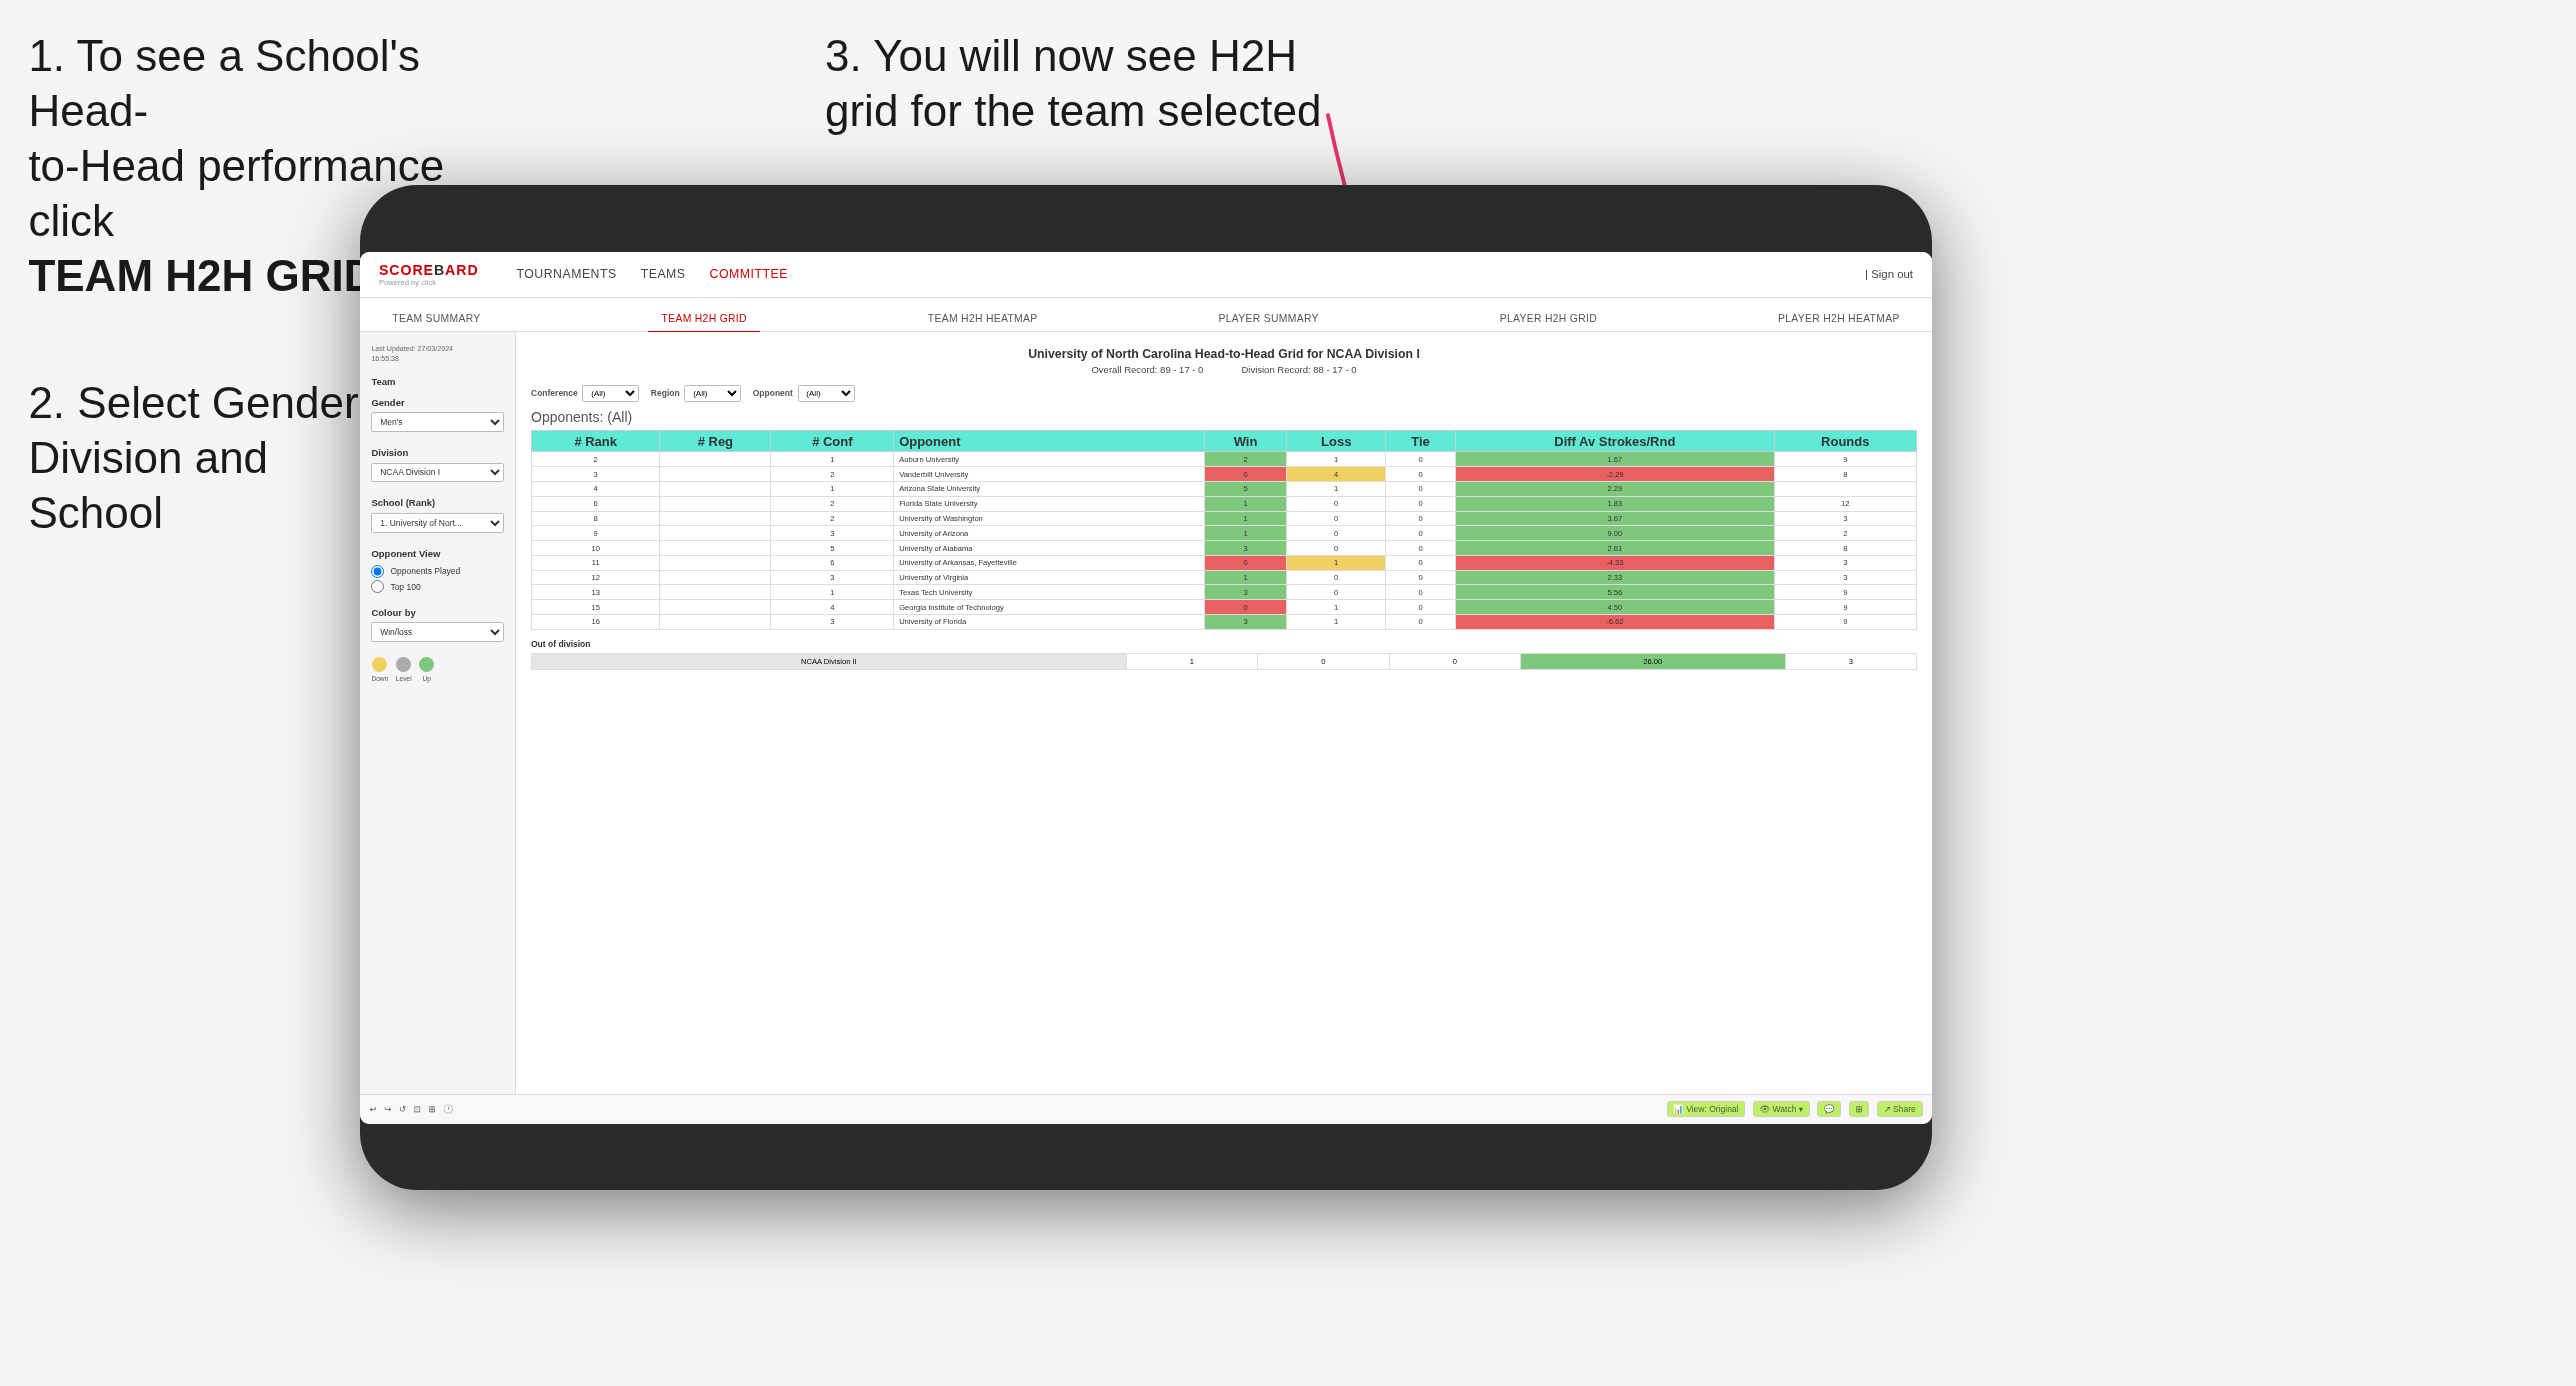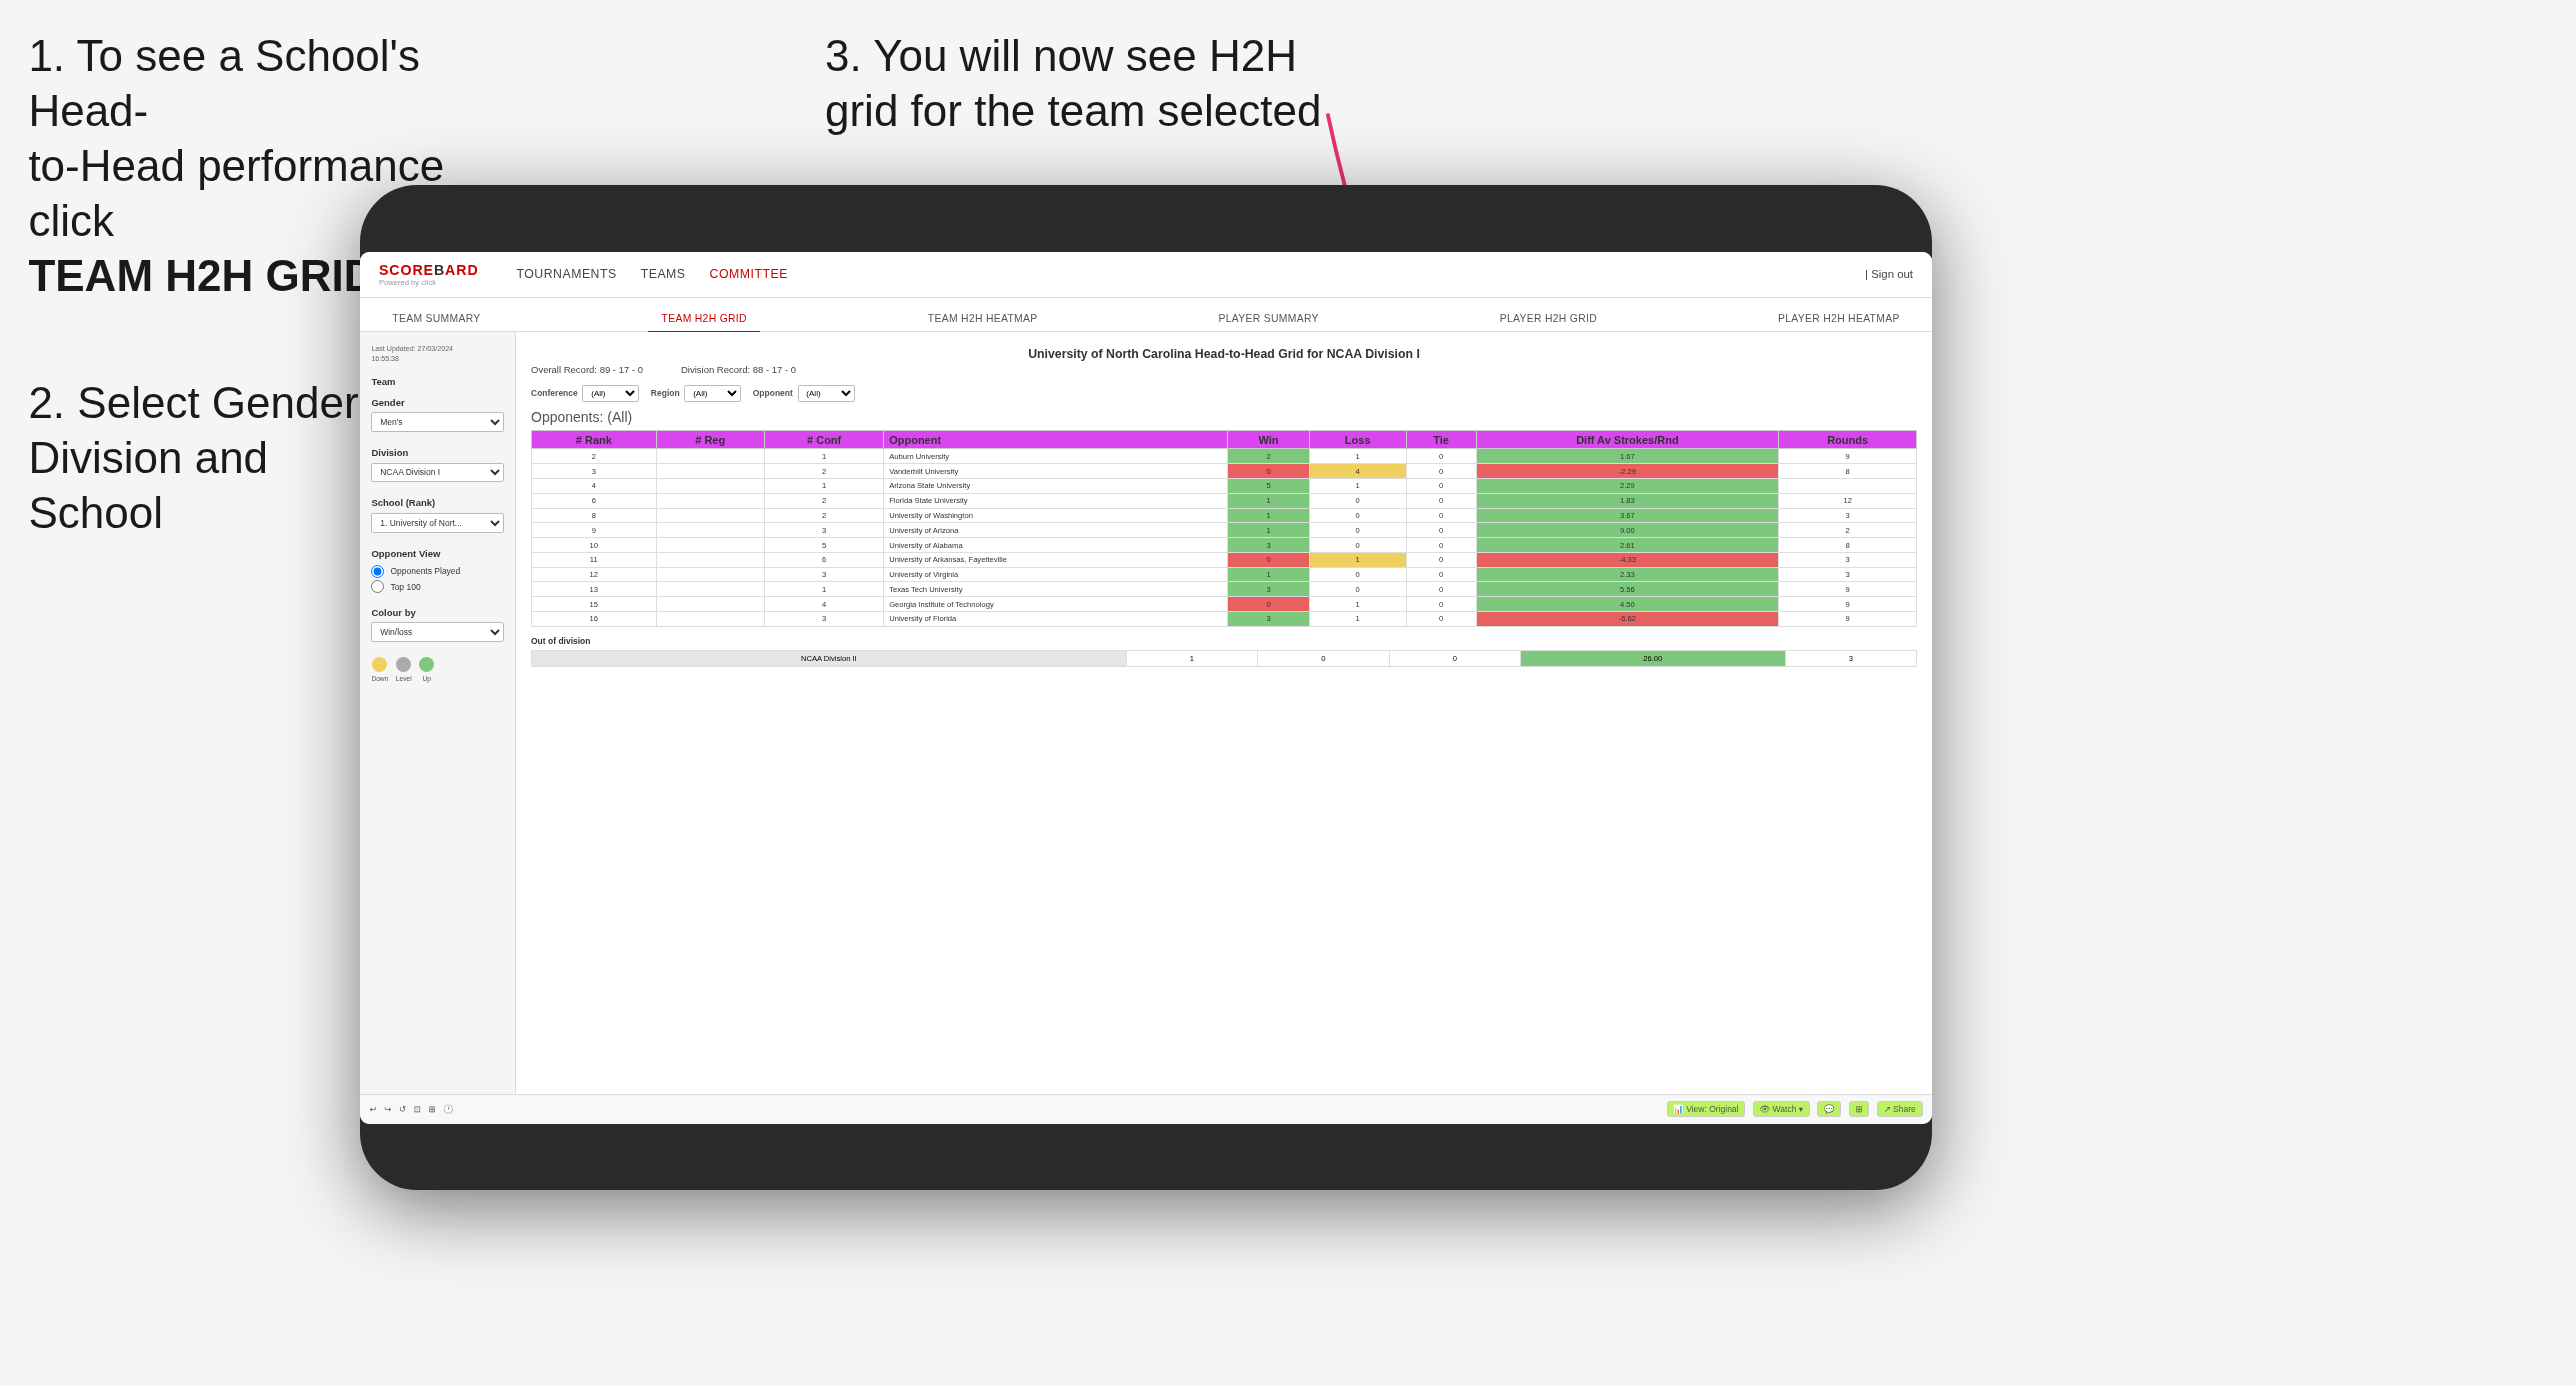--- a/index.html
+++ b/index.html
@@ -216,6 +216,7 @@
       margin-bottom: 9.5px;
       font-size: 9.5px;
       color: #444;
+      justify-content: center;
     }
     .filter-row {
       display: flex;

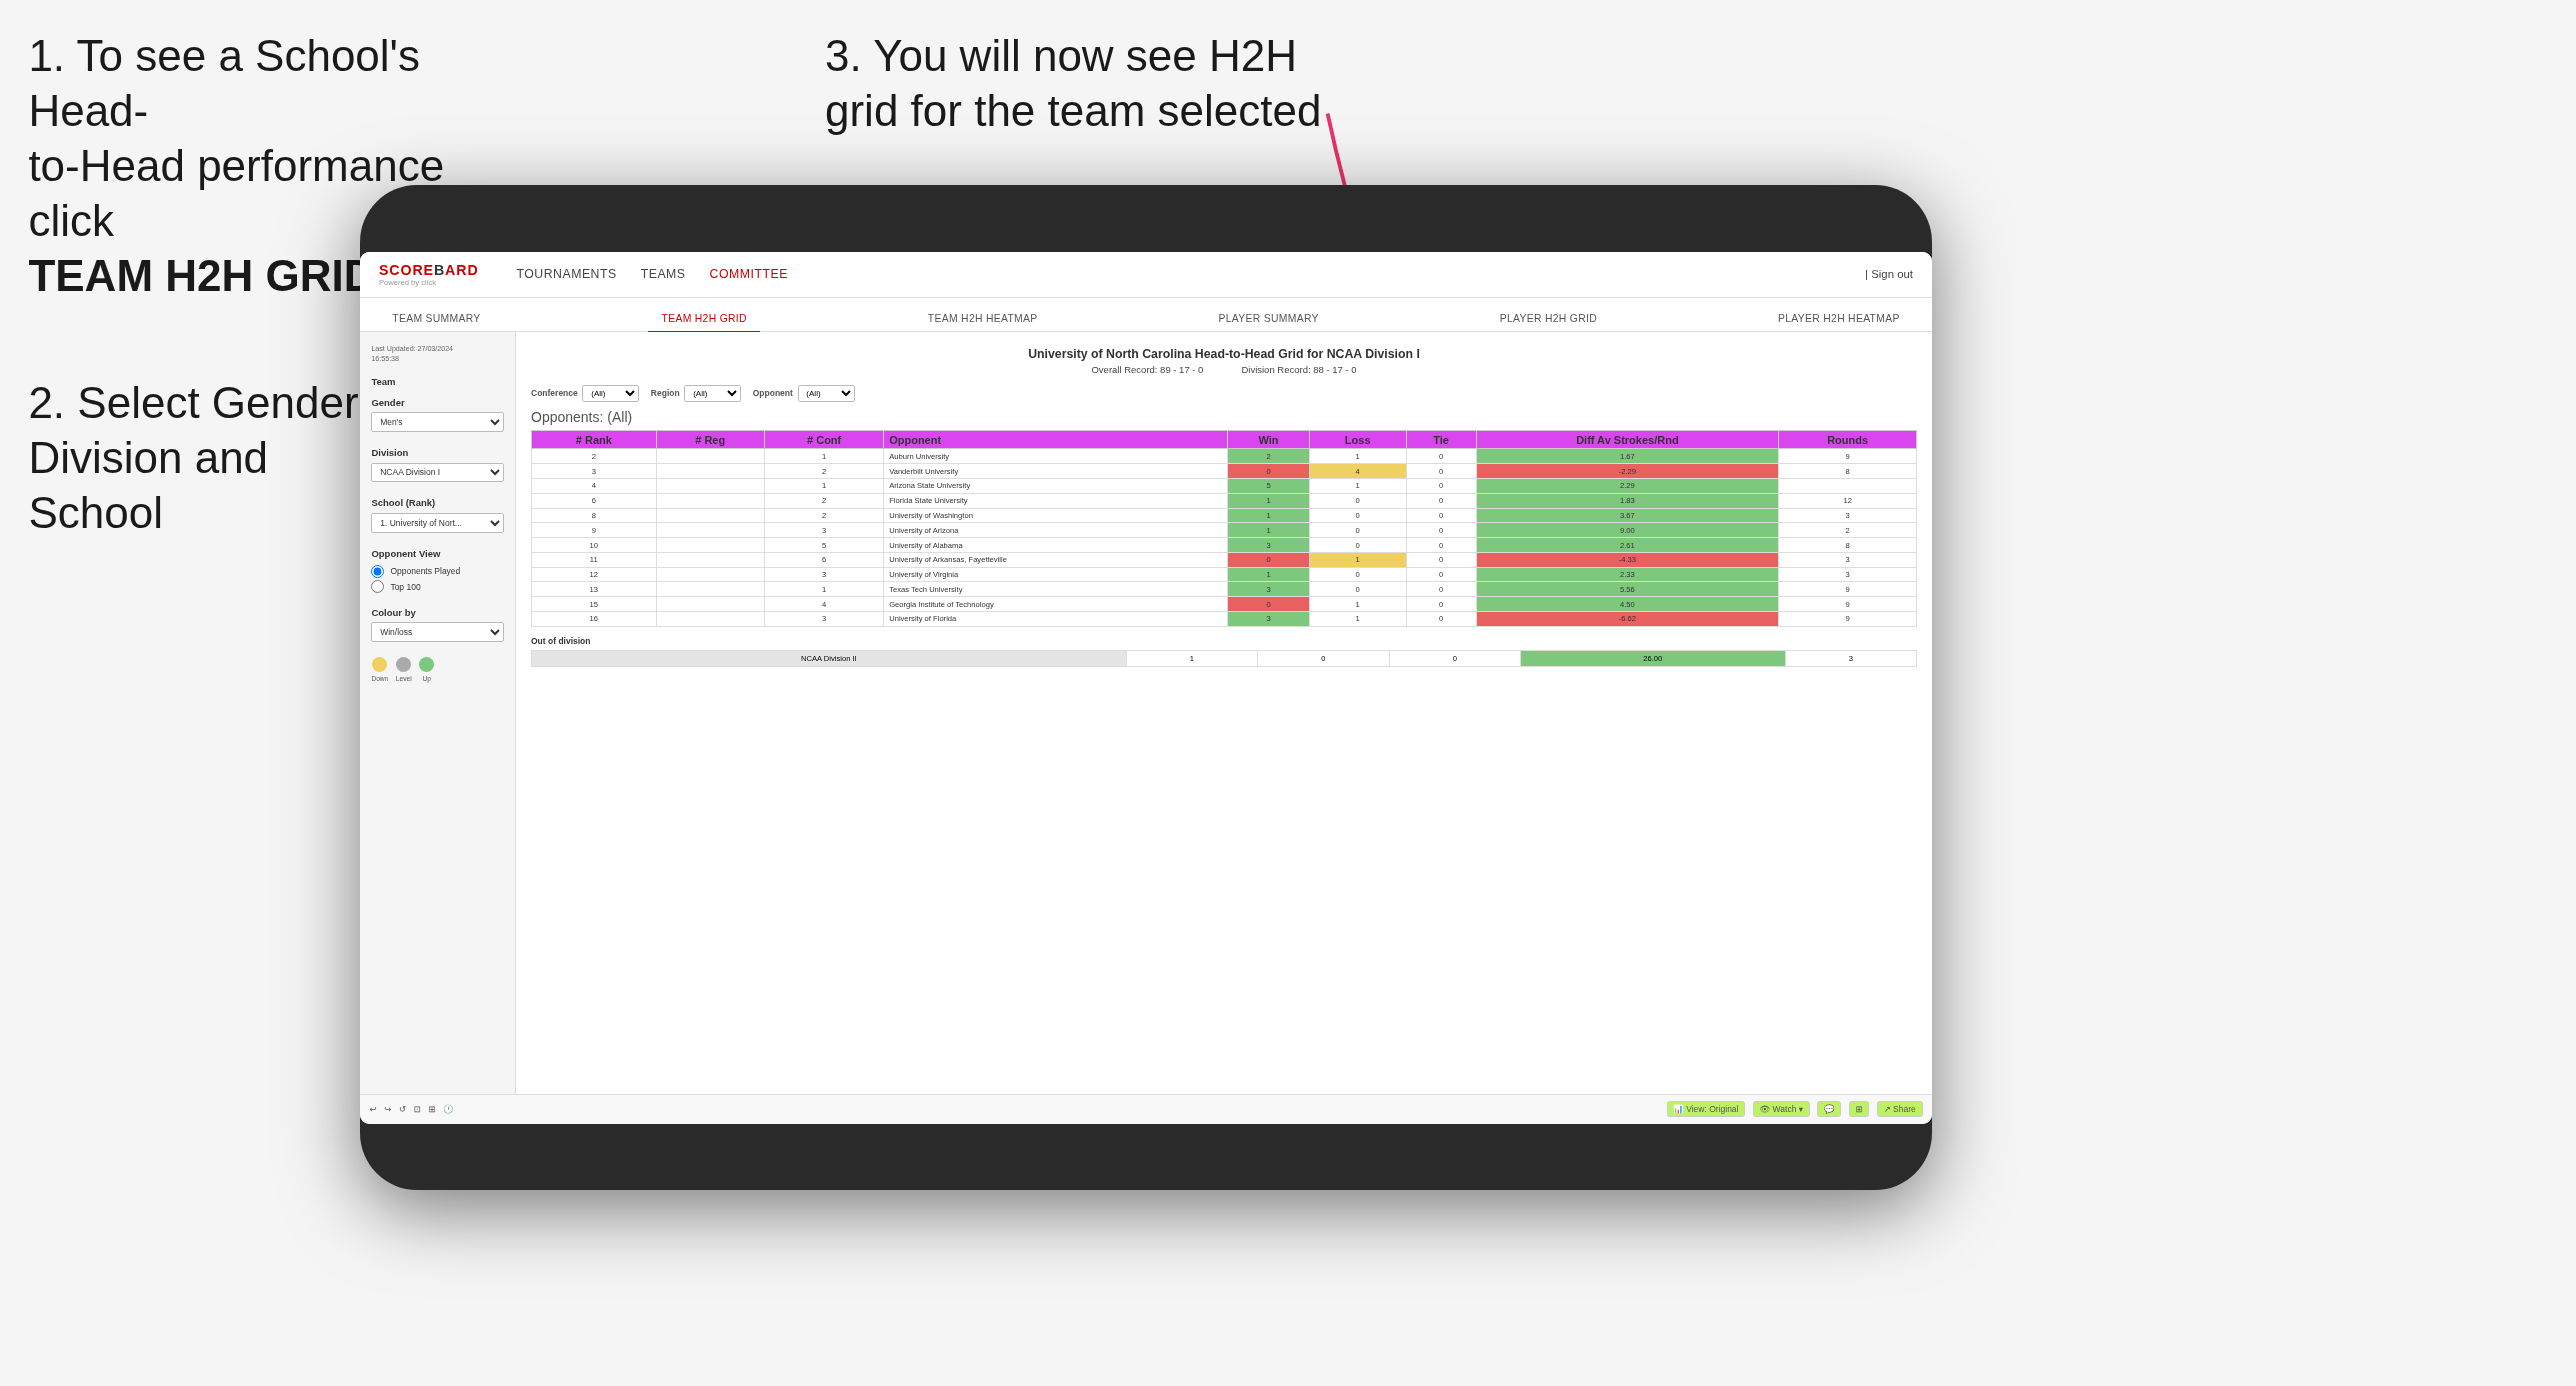--- a/index.html
+++ b/index.html
@@ -247,13 +247,13 @@
       font-size: 8px;
     }
     .data-table th {
-      background: #d946ef;
+      background: #5eead4;
       padding: 2.8px 4.7px;
       text-align: center;
       font-weight: 700;
       color: #333;
       border: 0.9px solid #ccc;
-      font-size: 11px;
+      font-size: 13px;
     }
     .data-table td {
       padding: 2.4px 4.7px;

